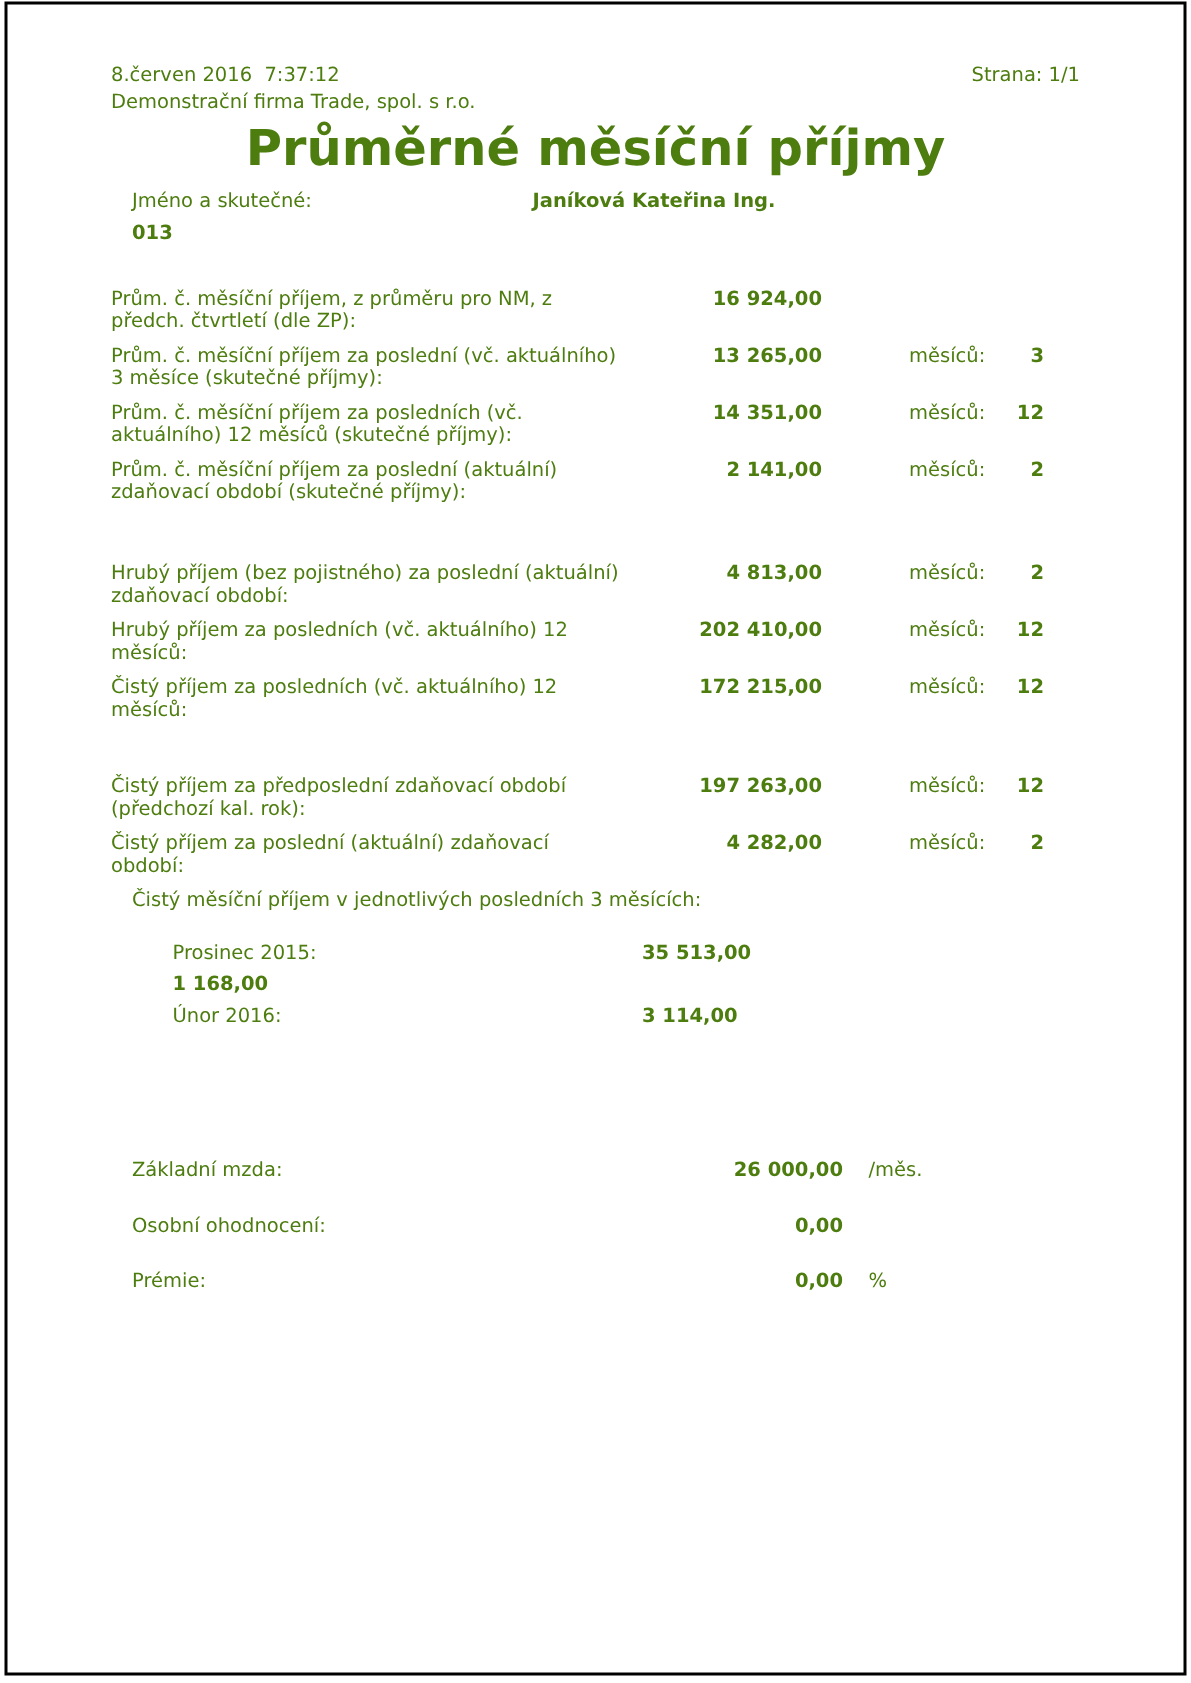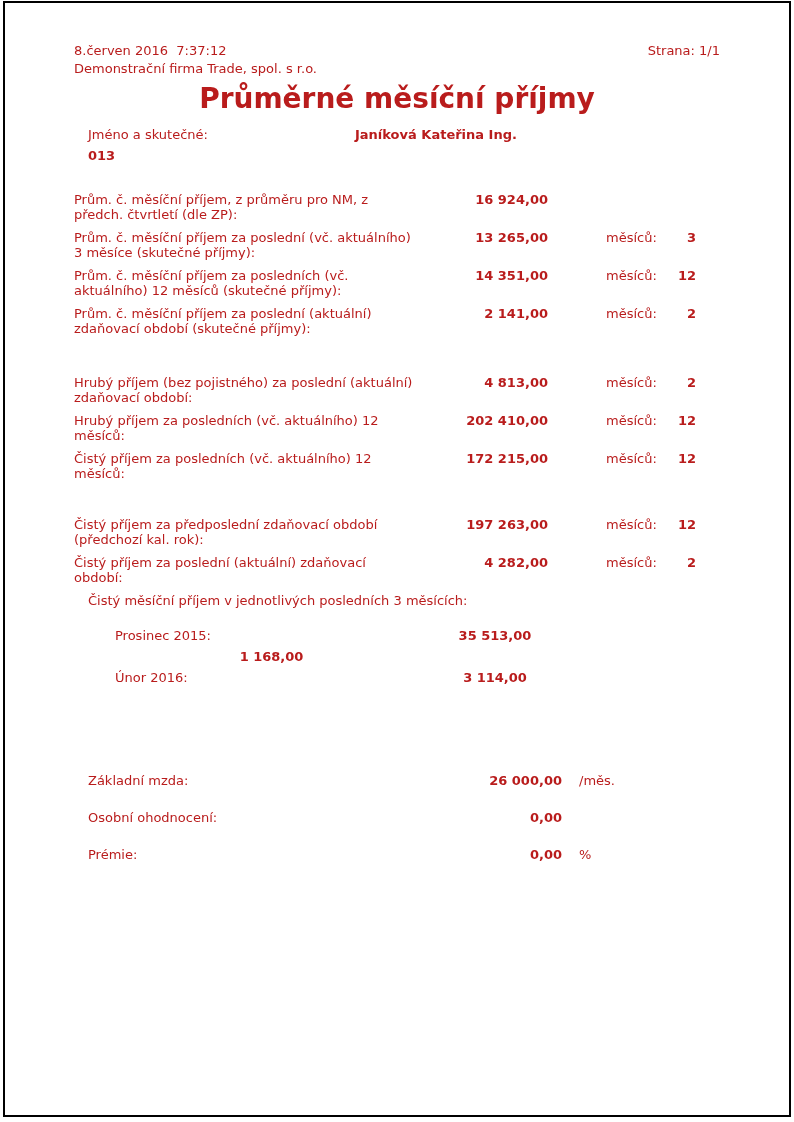--- a/index.html
+++ b/index.html
@@ -8,7 +8,7 @@
     width: 794px;
     height: 1122px;
     background: #ffffff;
-    color: #b91c1c;
+    color: #4d7c0f;
     font-family: "DejaVu Sans", "Liberation Sans", sans-serif;
     font-size: 13px;
     overflow: hidden;

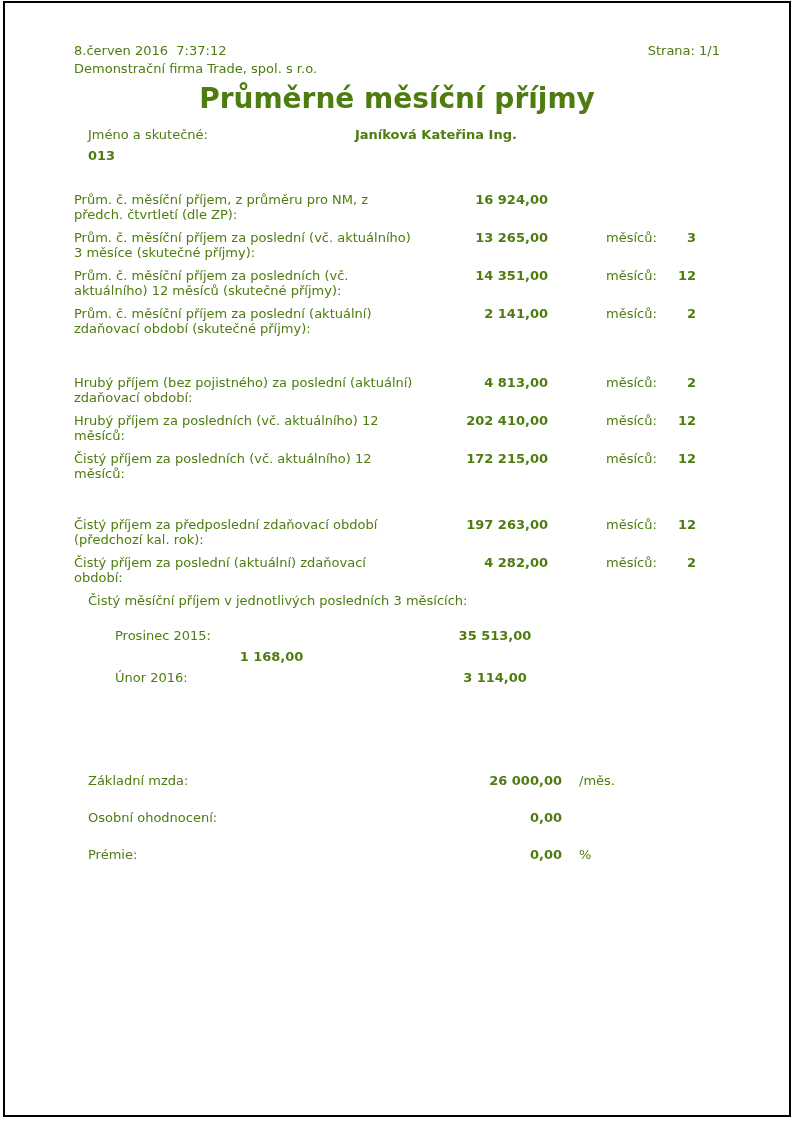--- a/index.html
+++ b/index.html
@@ -34,7 +34,7 @@
   .title {
     margin-top: 8px;
     text-align: center;
-    font-size: 28px;
+    font-size: 33px;
     font-weight: bold;
     line-height: 30px;
   }

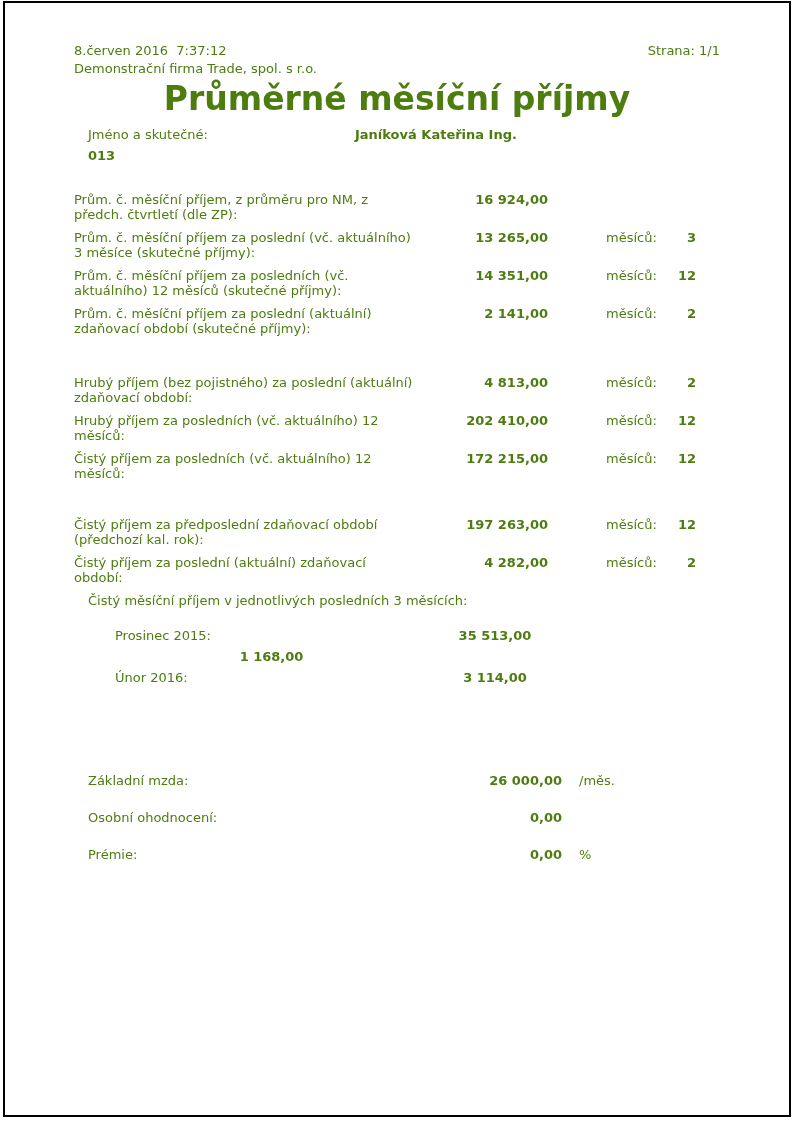--- a/index.html
+++ b/index.html
@@ -65,7 +65,7 @@
     margin-bottom: 6px;
     line-height: 15px;
   }
-  .monthly .value { text-align: center; font-weight: bold; white-space: nowrap; }
+  .monthly .value { text-align: left; font-weight: bold; white-space: nowrap; }
 
   .salary { margin-top: 88px; margin-left: 14px; }
   .salary .srow {

